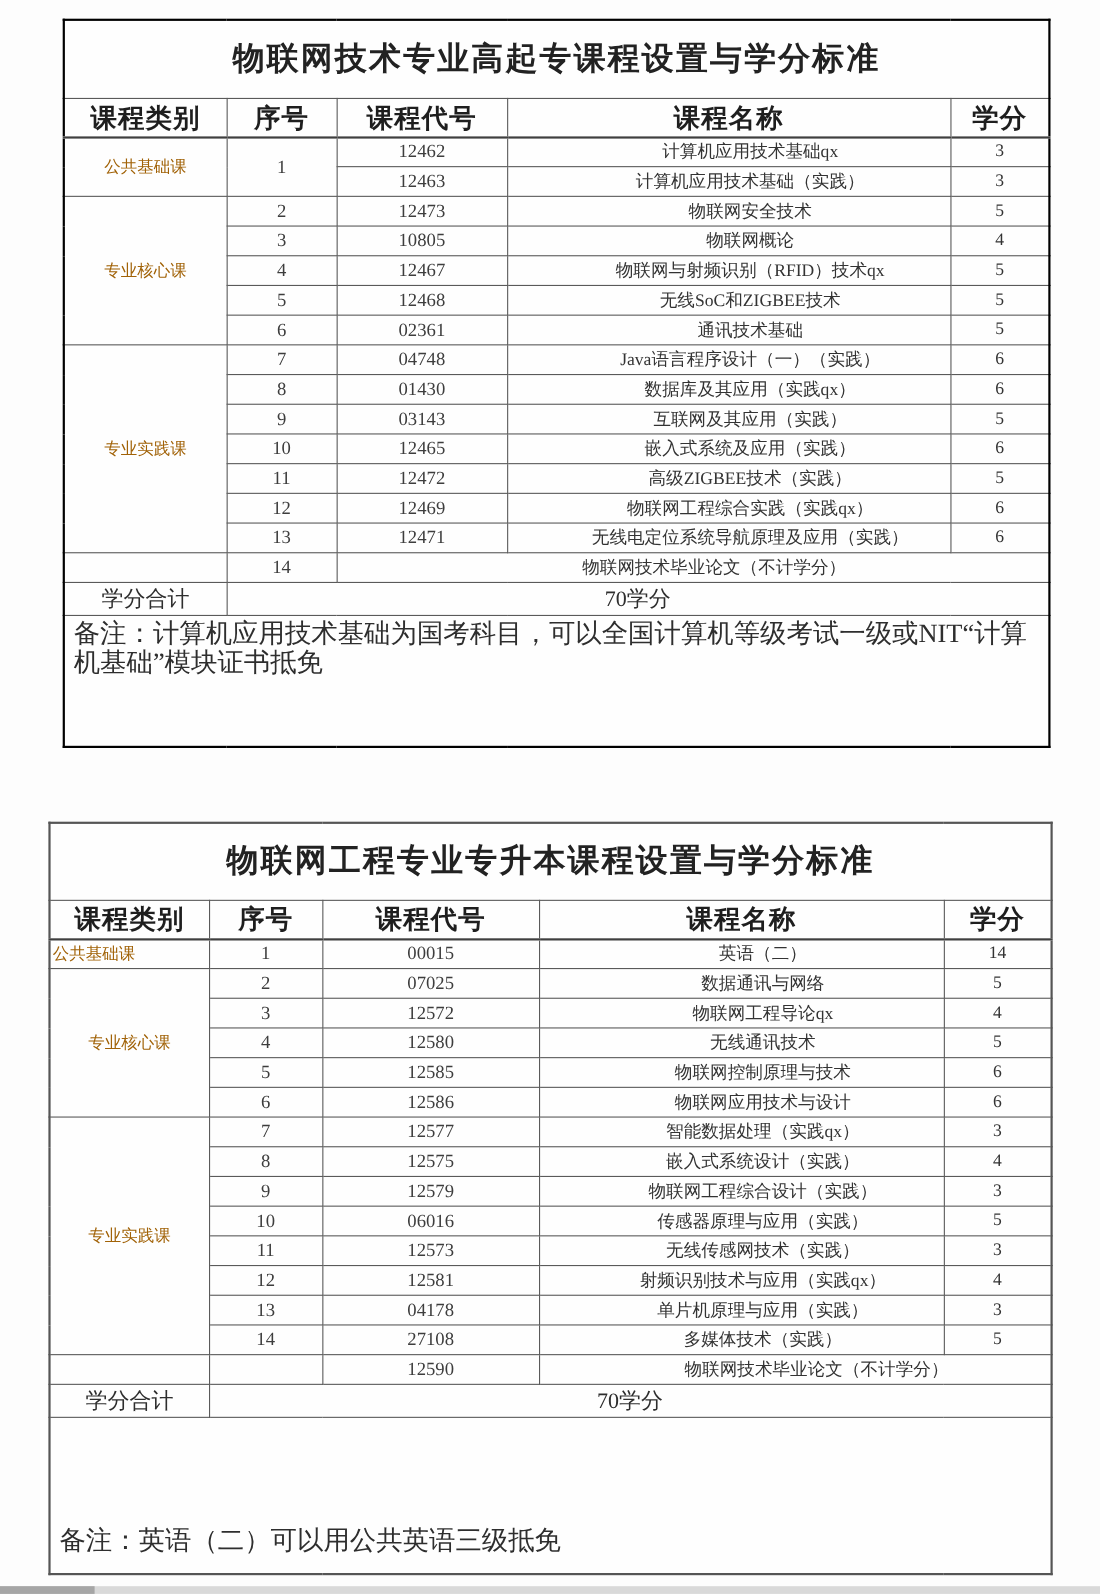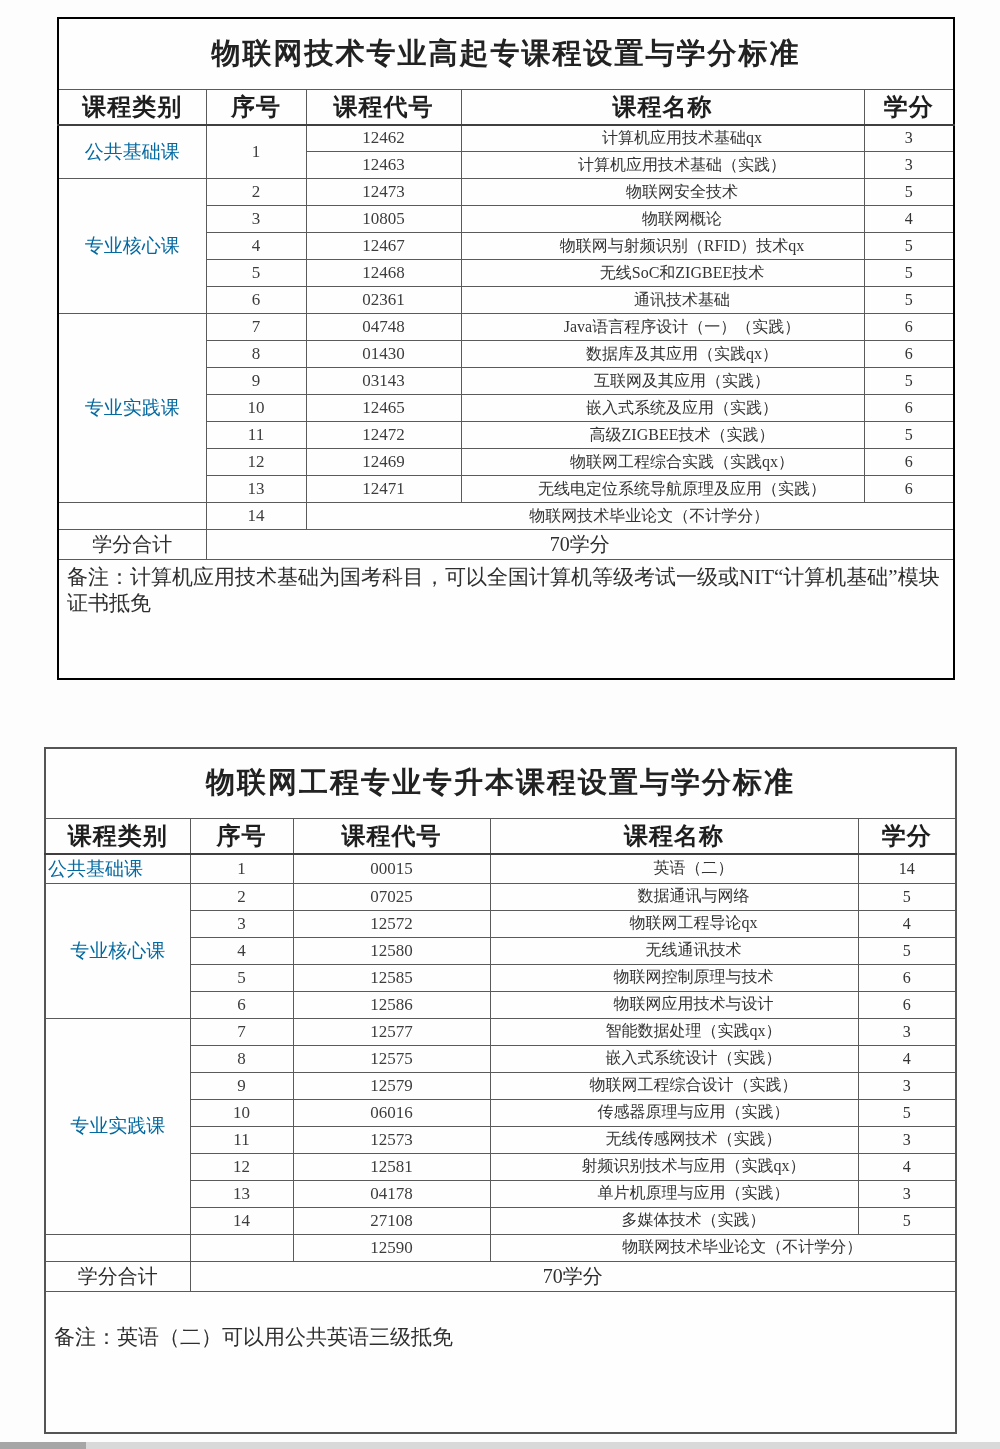--- a/index.html
+++ b/index.html
@@ -29,7 +29,7 @@
   #tbl1 tr.head-row{height:34px;}
   #tbl2 tr.head-row{height:35px;}
   tr.data-row{height:27px;}
-  td.cat{font-size:19px;color:#0369a1;}
+  td.cat{font-size:15px;color:#a16207;}
   td.cat-left{text-align:left;padding-left:2px;}
   td.seq,td.code{font-size:17px;color:#3d3d3d;}
   td.credit{font-size:16px;}

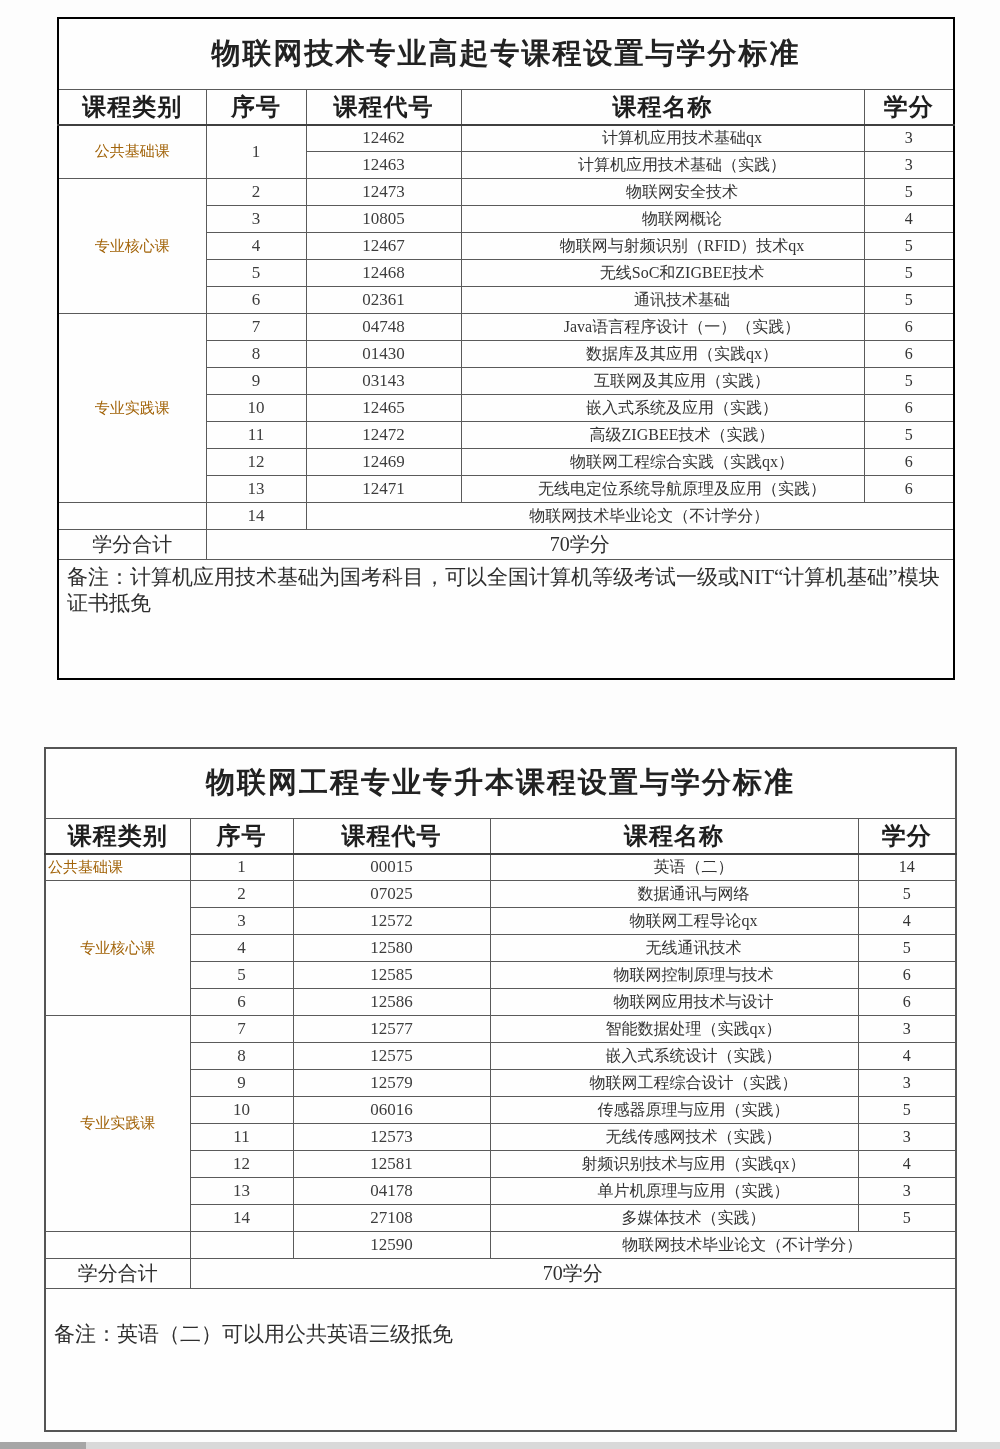--- a/index.html
+++ b/index.html
@@ -37,7 +37,7 @@
   tr.total-row{height:28px;}
   tr.total-row td{font-size:20px;color:#2e2e2e;}
   tr.remark-row td{
-    text-align:left;vertical-align:top;font-size:21px;line-height:26px;
+    text-align:left;vertical-align:top;font-size:24px;line-height:26px;
     padding:4px 12px 4px 8px;color:#2e2e2e;
   }
   #tbl1 tr.remark-row{height:119px;}

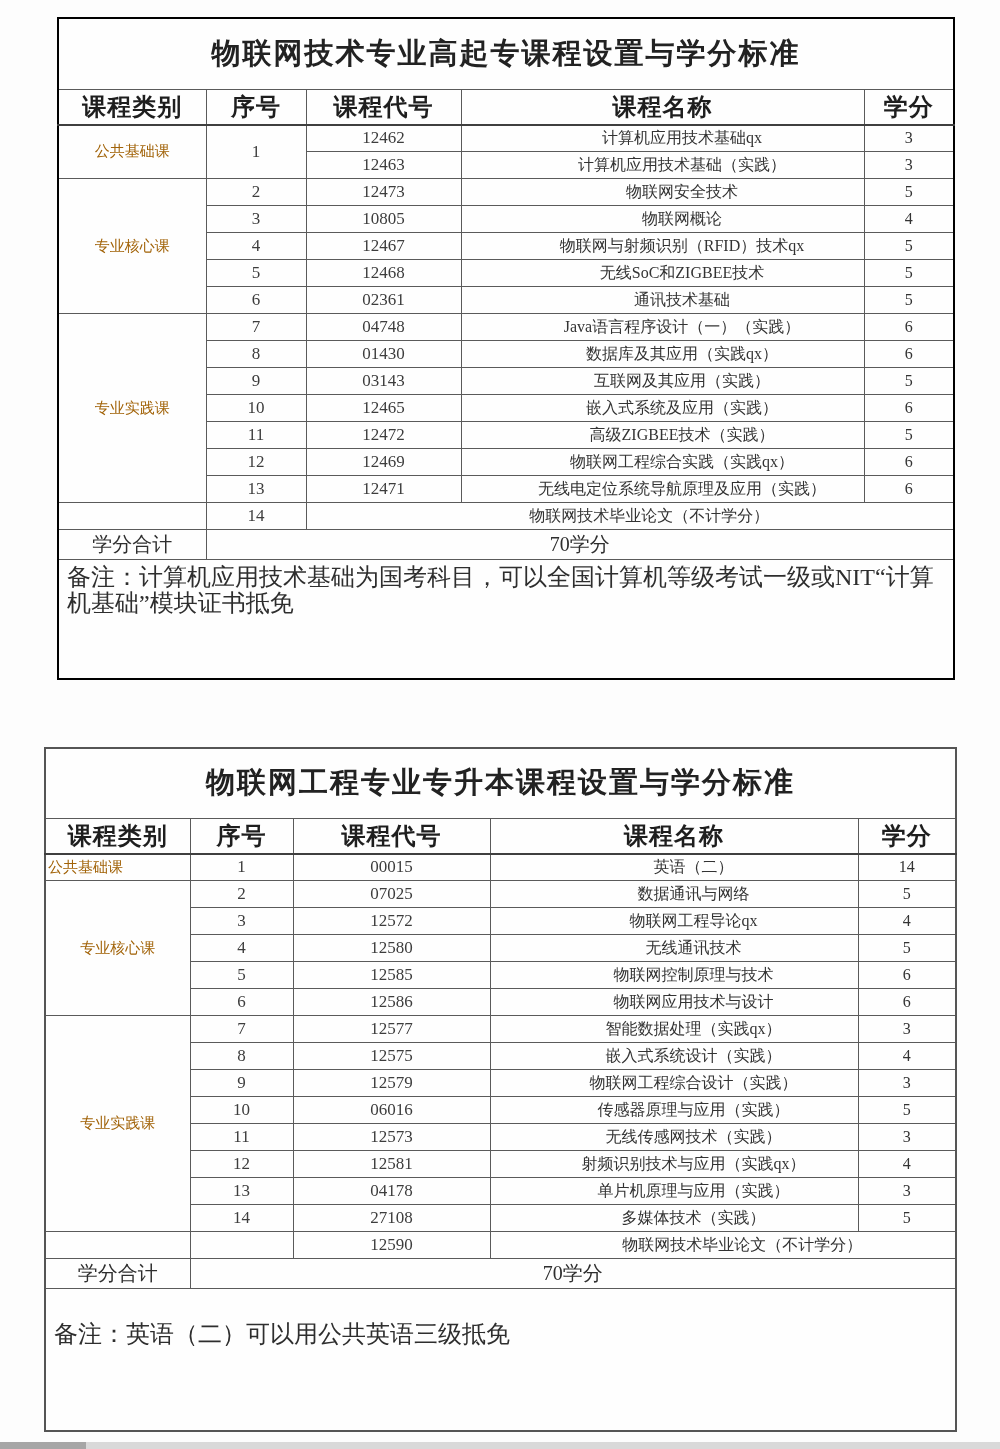--- a/index.html
+++ b/index.html
@@ -42,7 +42,7 @@
   }
   #tbl1 tr.remark-row{height:119px;}
   #tbl2 tr.remark-row{height:142px;}
-  #tbl2 tr.remark-row td{padding-top:32px;}
+  #tbl2 tr.remark-row td{padding-top:99px;}
   
   #hscroll{
     position:absolute;left:0;bottom:0;width:1000px;height:7px;

